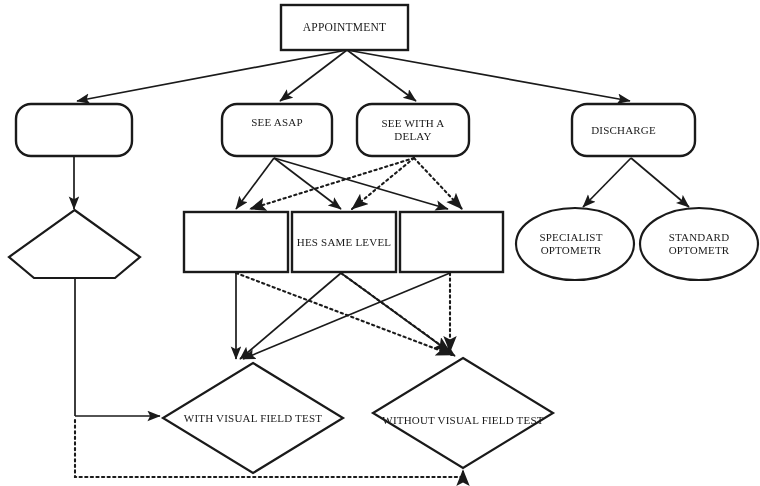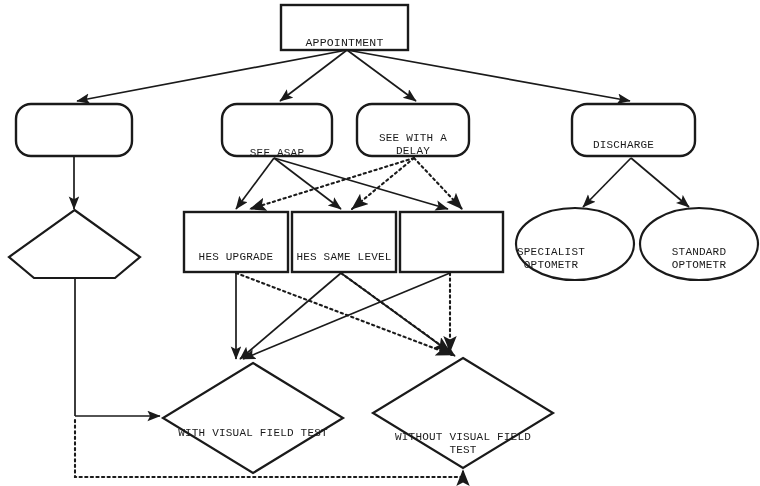--- a/index.html
+++ b/index.html
@@ -11,11 +11,10 @@
     display:flex;align-items:center;justify-content:center;
     text-align:center;
     color:#1a1a1a;
-    font-family:Liberation Mono, monospace;
+    font-family:Liberation Serif, serif;
     line-height:1.18;
     pointer-events:none;
     letter-spacing:.2px;
-    margin-top:15px;
   }
   .lbl-md{font-size:11px;}
   .lbl-lg{font-size:11.5px;}

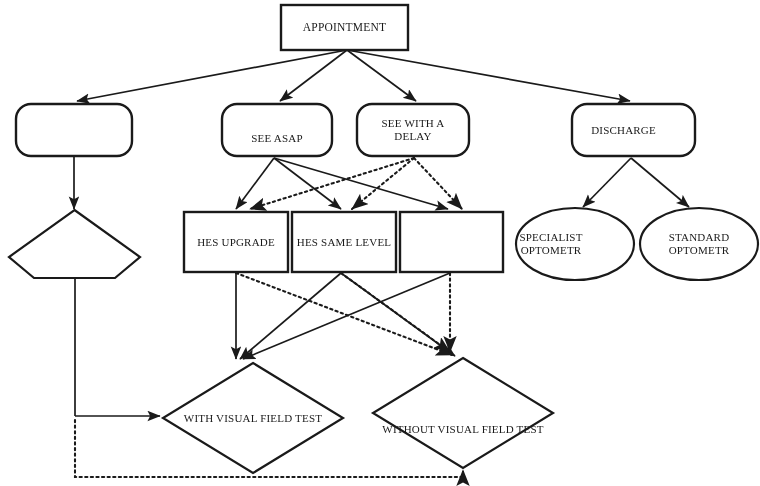--- a/index.html
+++ b/index.html
@@ -93,7 +93,7 @@
 
   <div class="node-label lbl-lg" style="left:281px;top:5px;width:127px;height:45px;">APPOINTMENT</div>
 
-  <div class="node-label lbl-md" style="left:222px;top:112px;width:110px;height:52px;border-radius:14px;">SEE ASAP</div>
+  <div class="node-label lbl-md" style="left:222px;top:96px;width:110px;height:52px;border-radius:14px;">SEE ASAP</div>
   <div class="node-label lbl-md" style="left:357px;top:104px;width:112px;height:52px;padding:0 14px;box-sizing:border-box;">SEE WITH A DELAY</div>
   <div class="node-label lbl-md" style="left:572px;top:104px;width:103px;height:52px;">DISCHARGE</div>
 

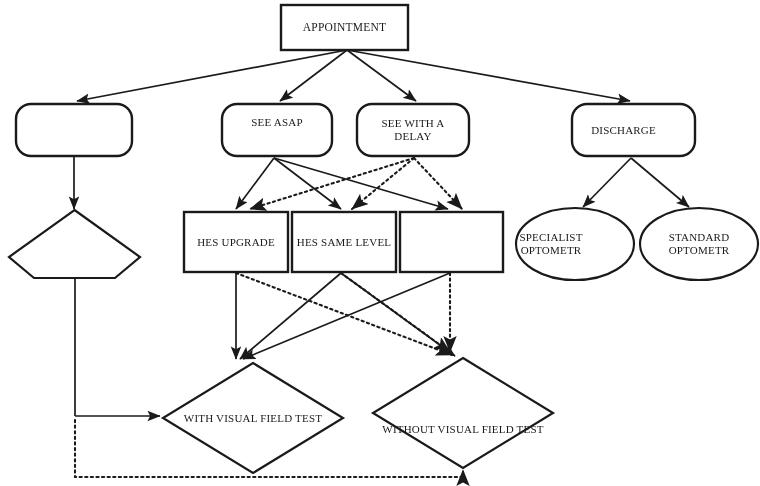--- a/index.html
+++ b/index.html
@@ -98,7 +98,6 @@
   <div class="node-label lbl-md" style="left:572px;top:104px;width:103px;height:52px;">DISCHARGE</div>
 
 
-  <div class="node-label lbl-md" style="left:184px;top:212px;width:104px;height:60px;">HES UPGRADE</div>
   <div class="node-label lbl-md" style="left:292px;top:212px;width:104px;height:60px;padding:0 0;box-sizing:border-box;">HES SAME LEVEL</div>
 
   <div class="node-label lbl-md" style="left:492px;top:208px;width:118px;height:72px;padding:0 14px;box-sizing:border-box;">SPECIALIST OPTOMETR</div>

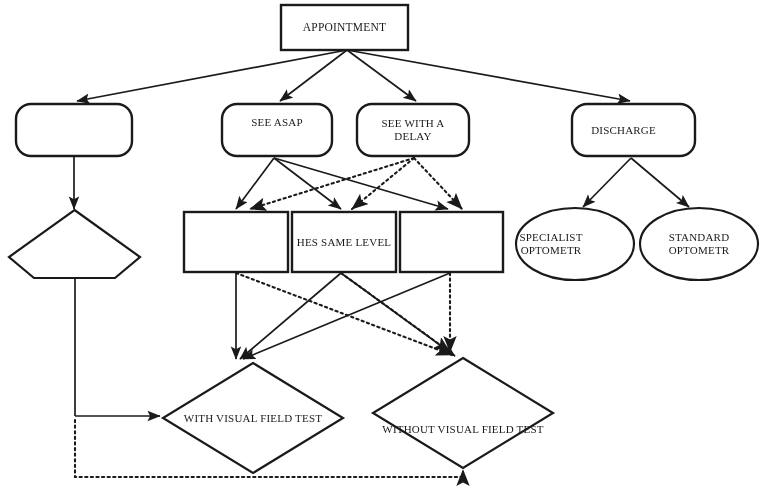--- a/index.html
+++ b/index.html
@@ -100,7 +100,7 @@
 
   <div class="node-label lbl-md" style="left:292px;top:212px;width:104px;height:60px;padding:0 0;box-sizing:border-box;">HES SAME LEVEL</div>
 
-  <div class="node-label lbl-md" style="left:492px;top:208px;width:118px;height:72px;padding:0 14px;box-sizing:border-box;">SPECIALIST OPTOMETR</div>
+  <div class="node-label lbl-md" style="left:512px;top:208px;width:118px;height:72px;padding:0 14px;box-sizing:border-box;">SPECIALIST OPTOMETR</div>
   <div class="node-label lbl-md" style="left:171px;top:398px;width:164px;height:40px;">WITH VISUAL FIELD TEST</div>
 
   <div class="node-label lbl-md" style="left:640px;top:208px;width:118px;height:72px;padding:0 16px;box-sizing:border-box;">STANDARD OPTOMETR</div>

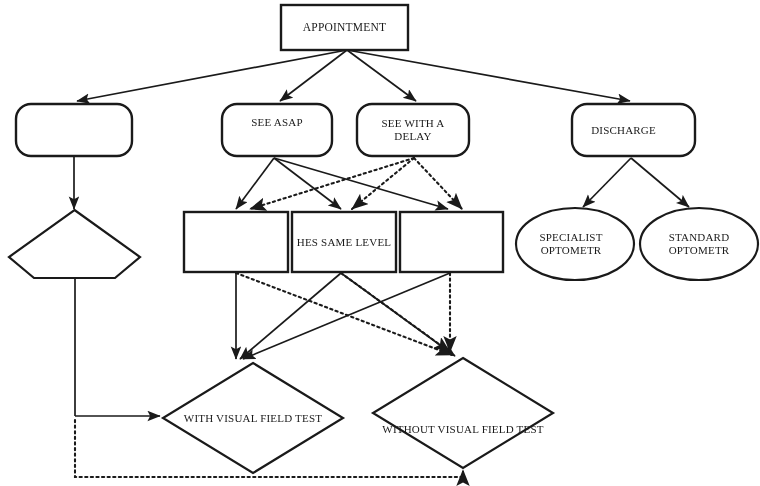--- a/index.html
+++ b/index.html
@@ -104,7 +104,7 @@
   <div class="node-label lbl-md" style="left:171px;top:398px;width:164px;height:40px;">WITH VISUAL FIELD TEST</div>
 
   <div class="node-label lbl-md" style="left:640px;top:208px;width:118px;height:72px;padding:0 16px;box-sizing:border-box;">STANDARD OPTOMETR</div>
-  <div class="node-label lbl-md" style="left:381px;top:409px;width:164px;height:40px;">WITHOUT VISUAL FIELD TEST</div>
+  <div class="node-label lbl-md" style="left:381px;top:400px;width:164px;height:40px;">WITHOUT VISUAL FIELD TEST</div>
 
 </div>
 

